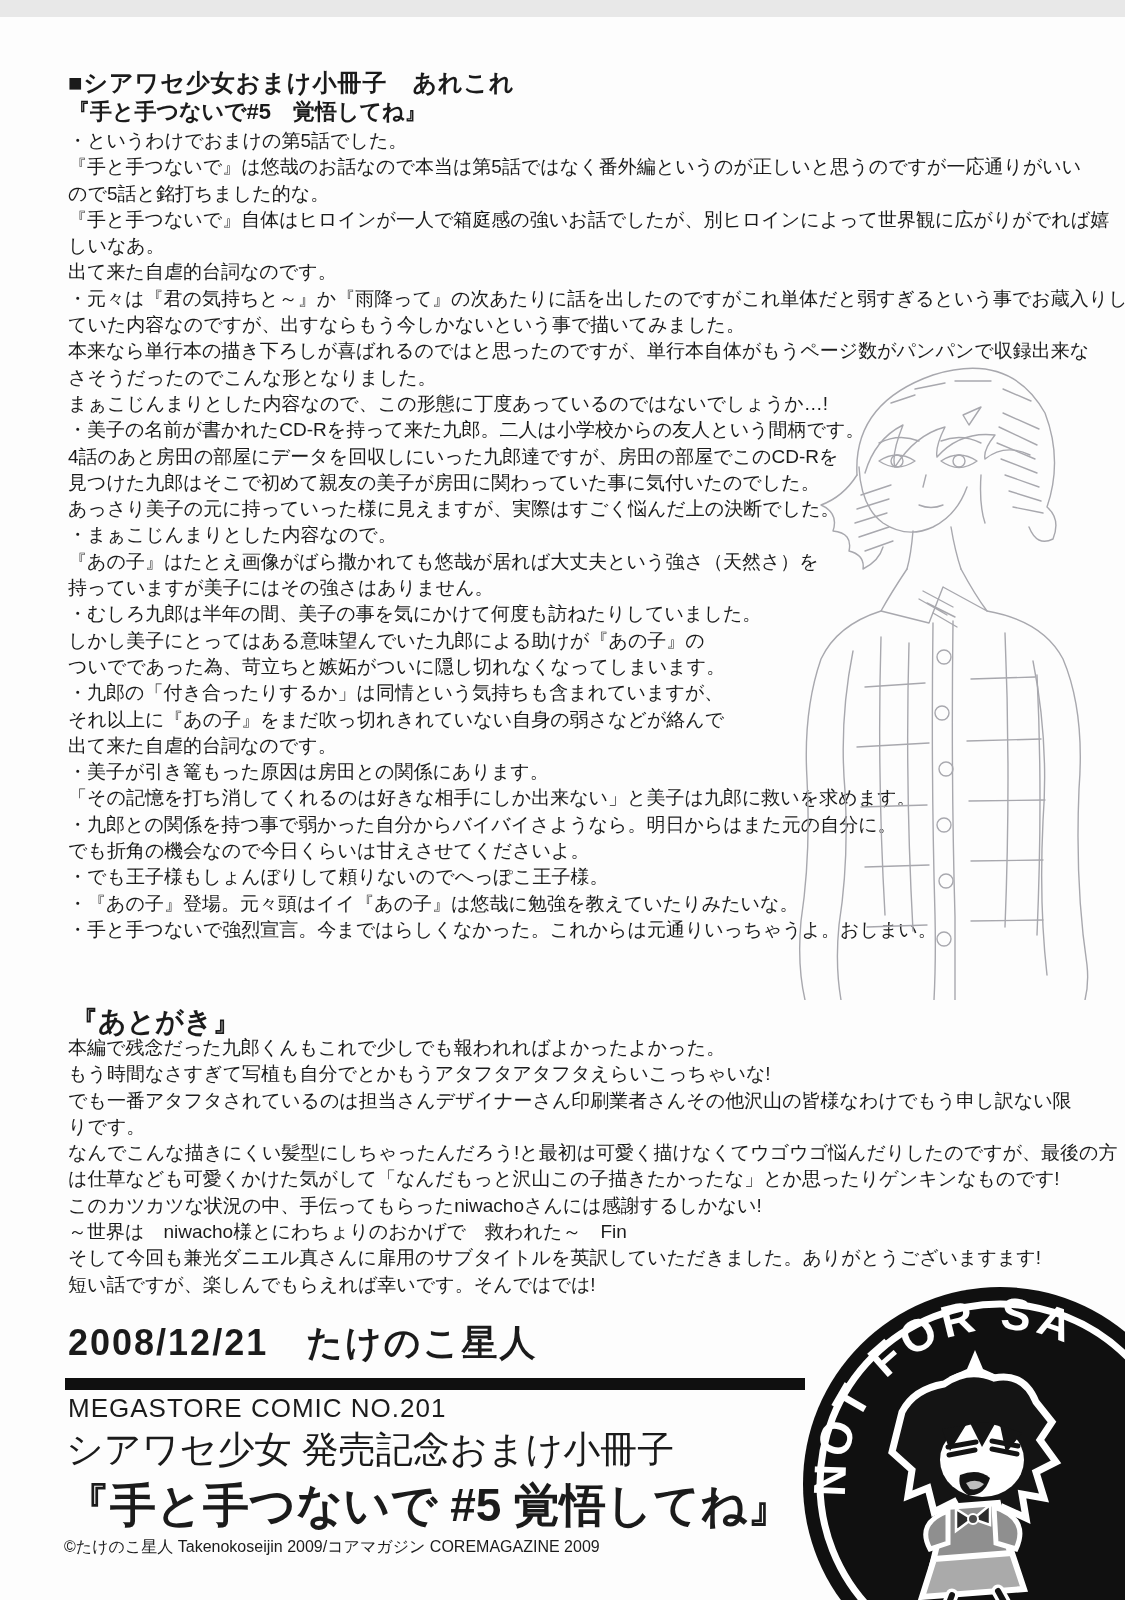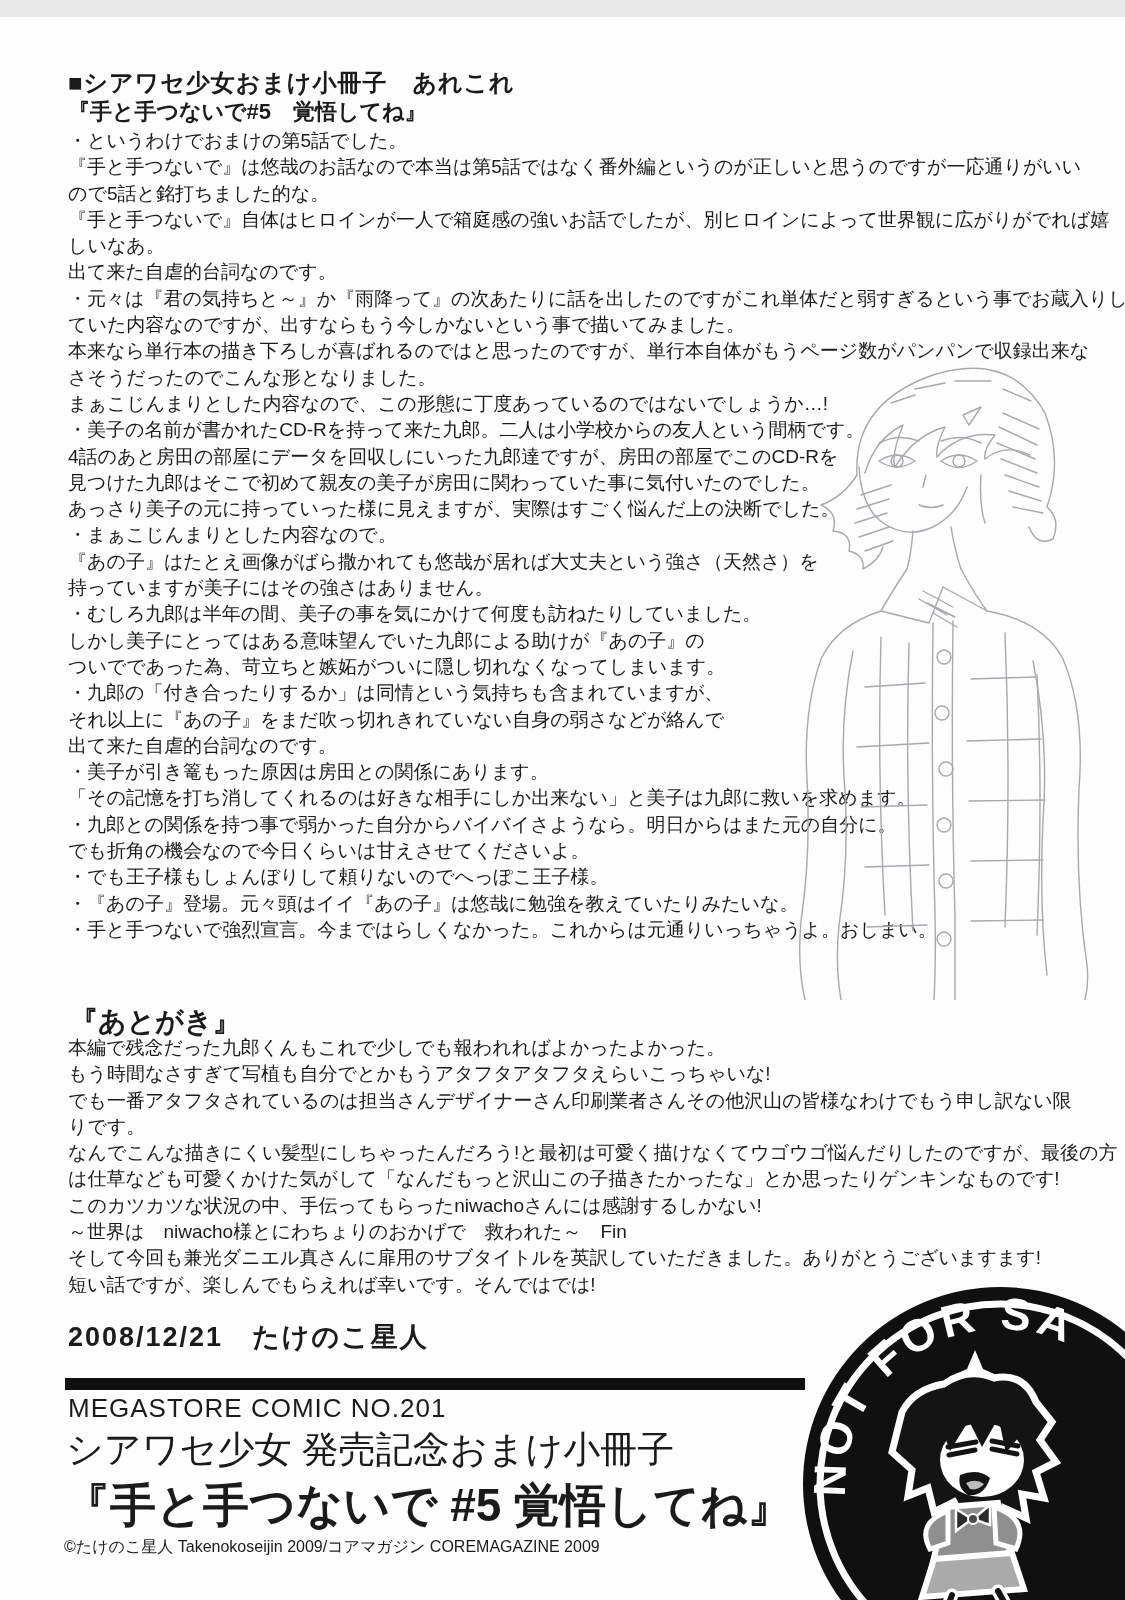--- a/index.html
+++ b/index.html
@@ -17,7 +17,7 @@
   }
   .after-title{left:70px;top:986px;font-size:28px;font-weight:bold;white-space:nowrap;}
   .afterblock{left:68px;top:1018px;width:1030px;}
-  .signoff{left:68px;top:1302px;font-size:27px;font-weight:bold;letter-spacing:2px;white-space:nowrap;}
+  .signoff{left:68px;top:1302px;font-size:36px;font-weight:bold;letter-spacing:2px;white-space:nowrap;}
   .bar{left:65px;top:1361px;width:740px;height:12px;background:#101010;}
   .f-series{left:68px;top:1376px;font-size:26px;letter-spacing:1px;white-space:nowrap;}
   .f-book{left:66px;top:1408px;font-size:37px;white-space:nowrap;}

